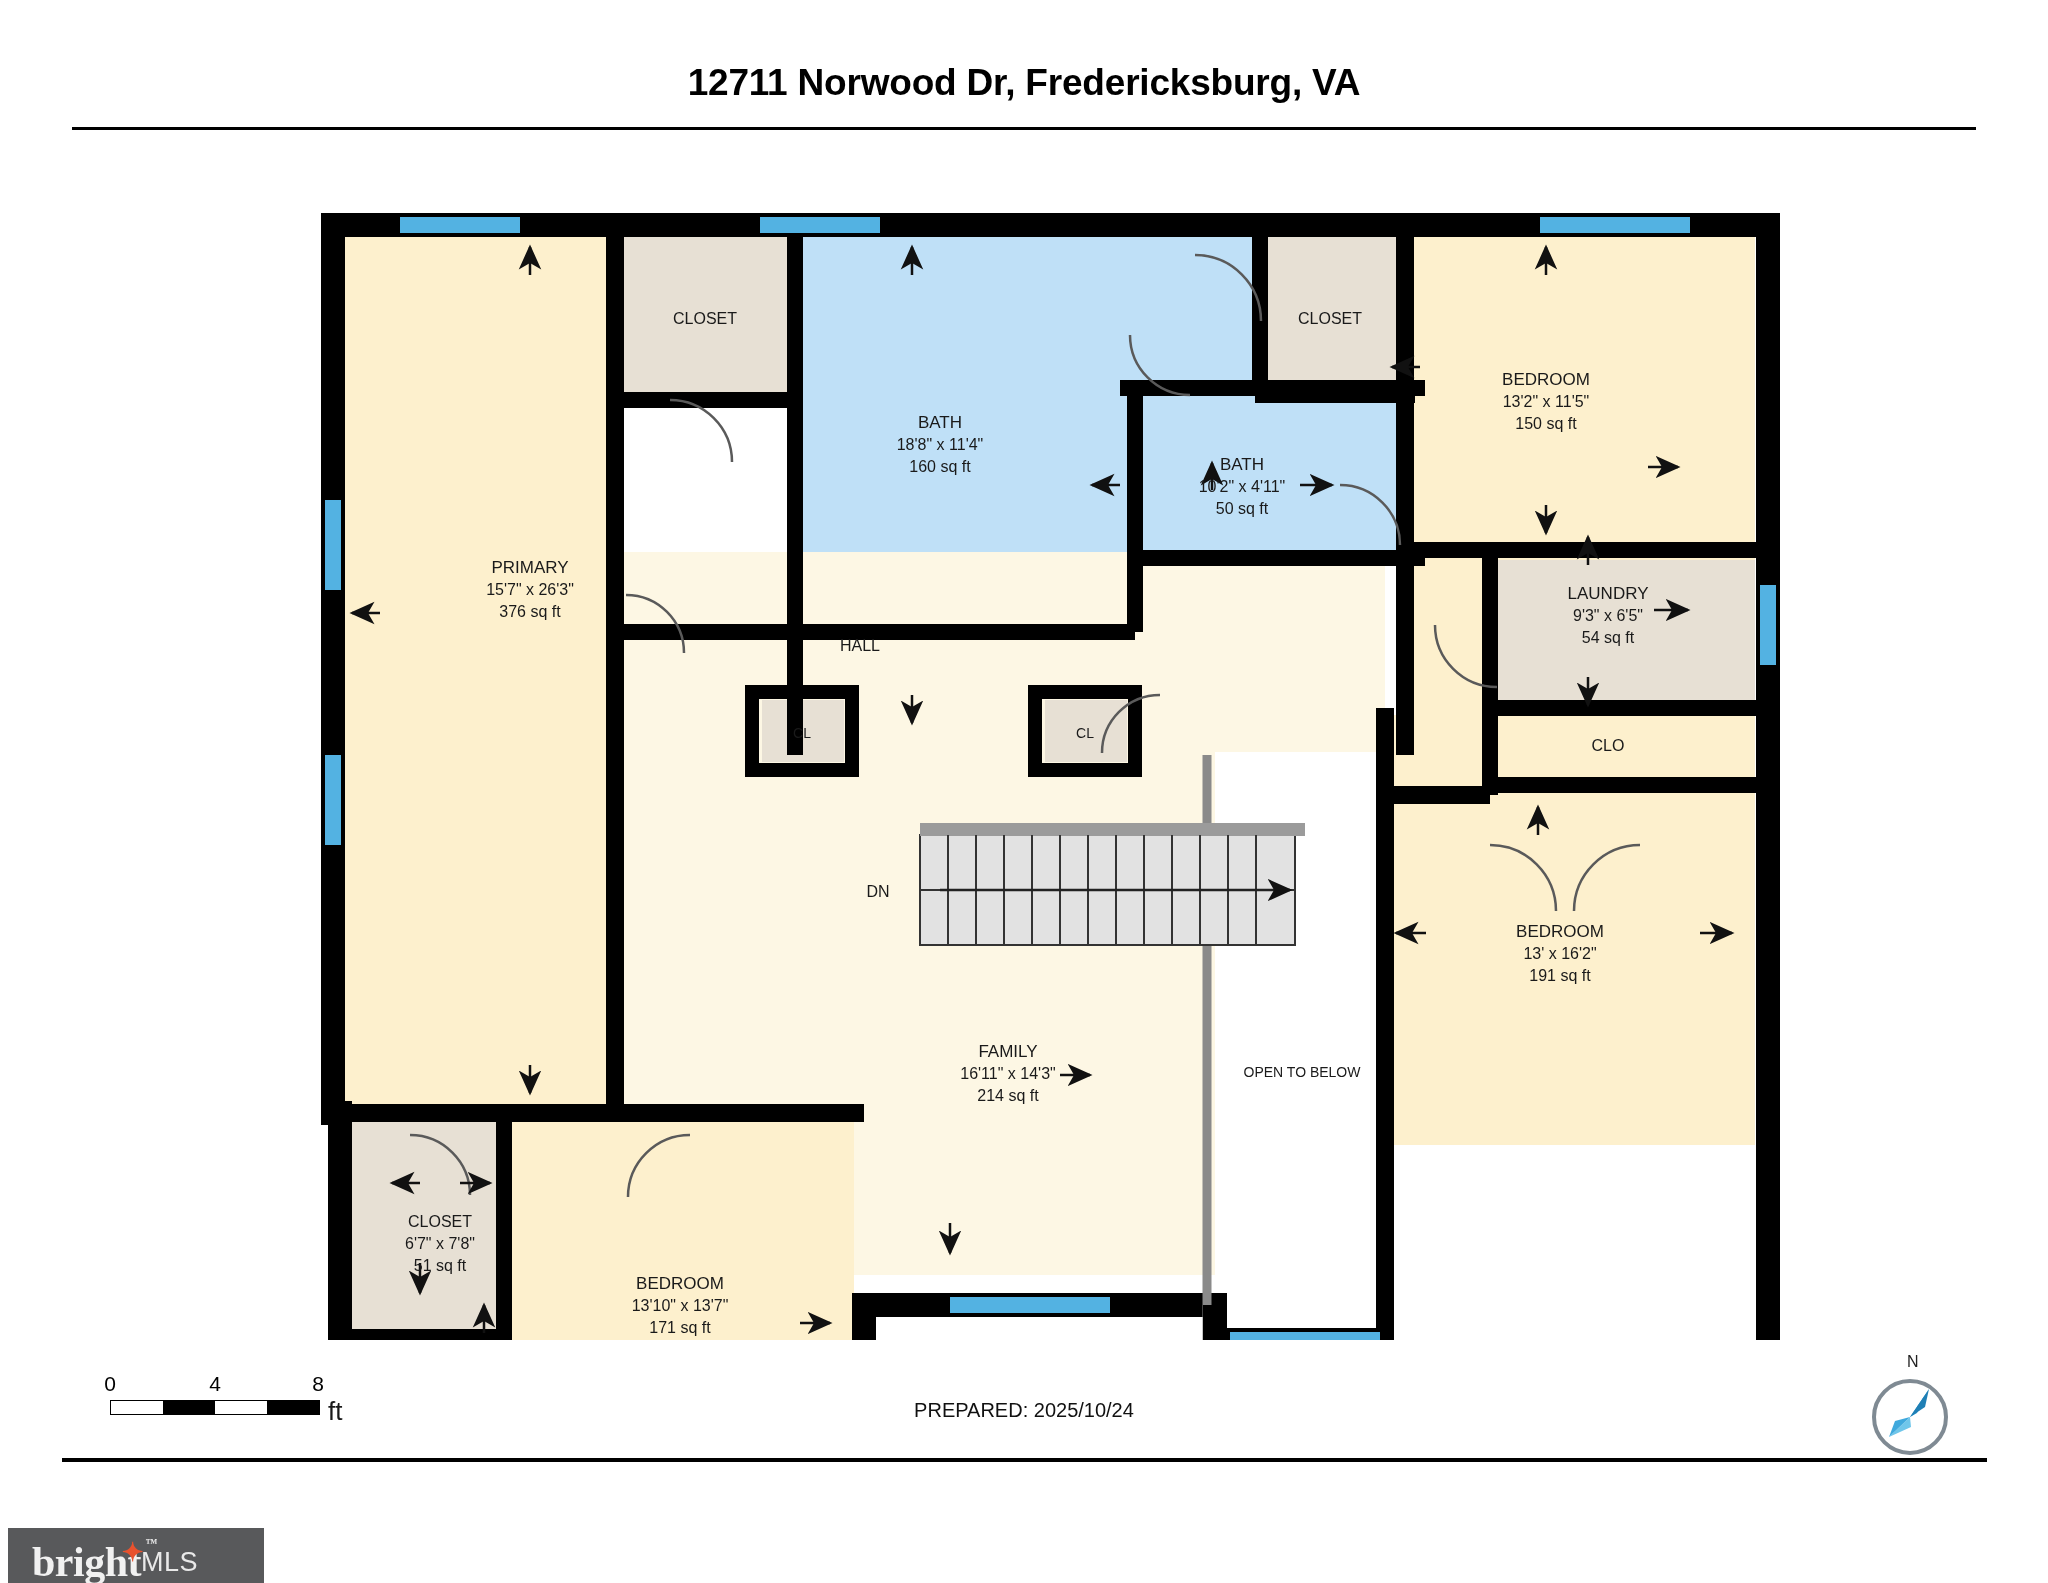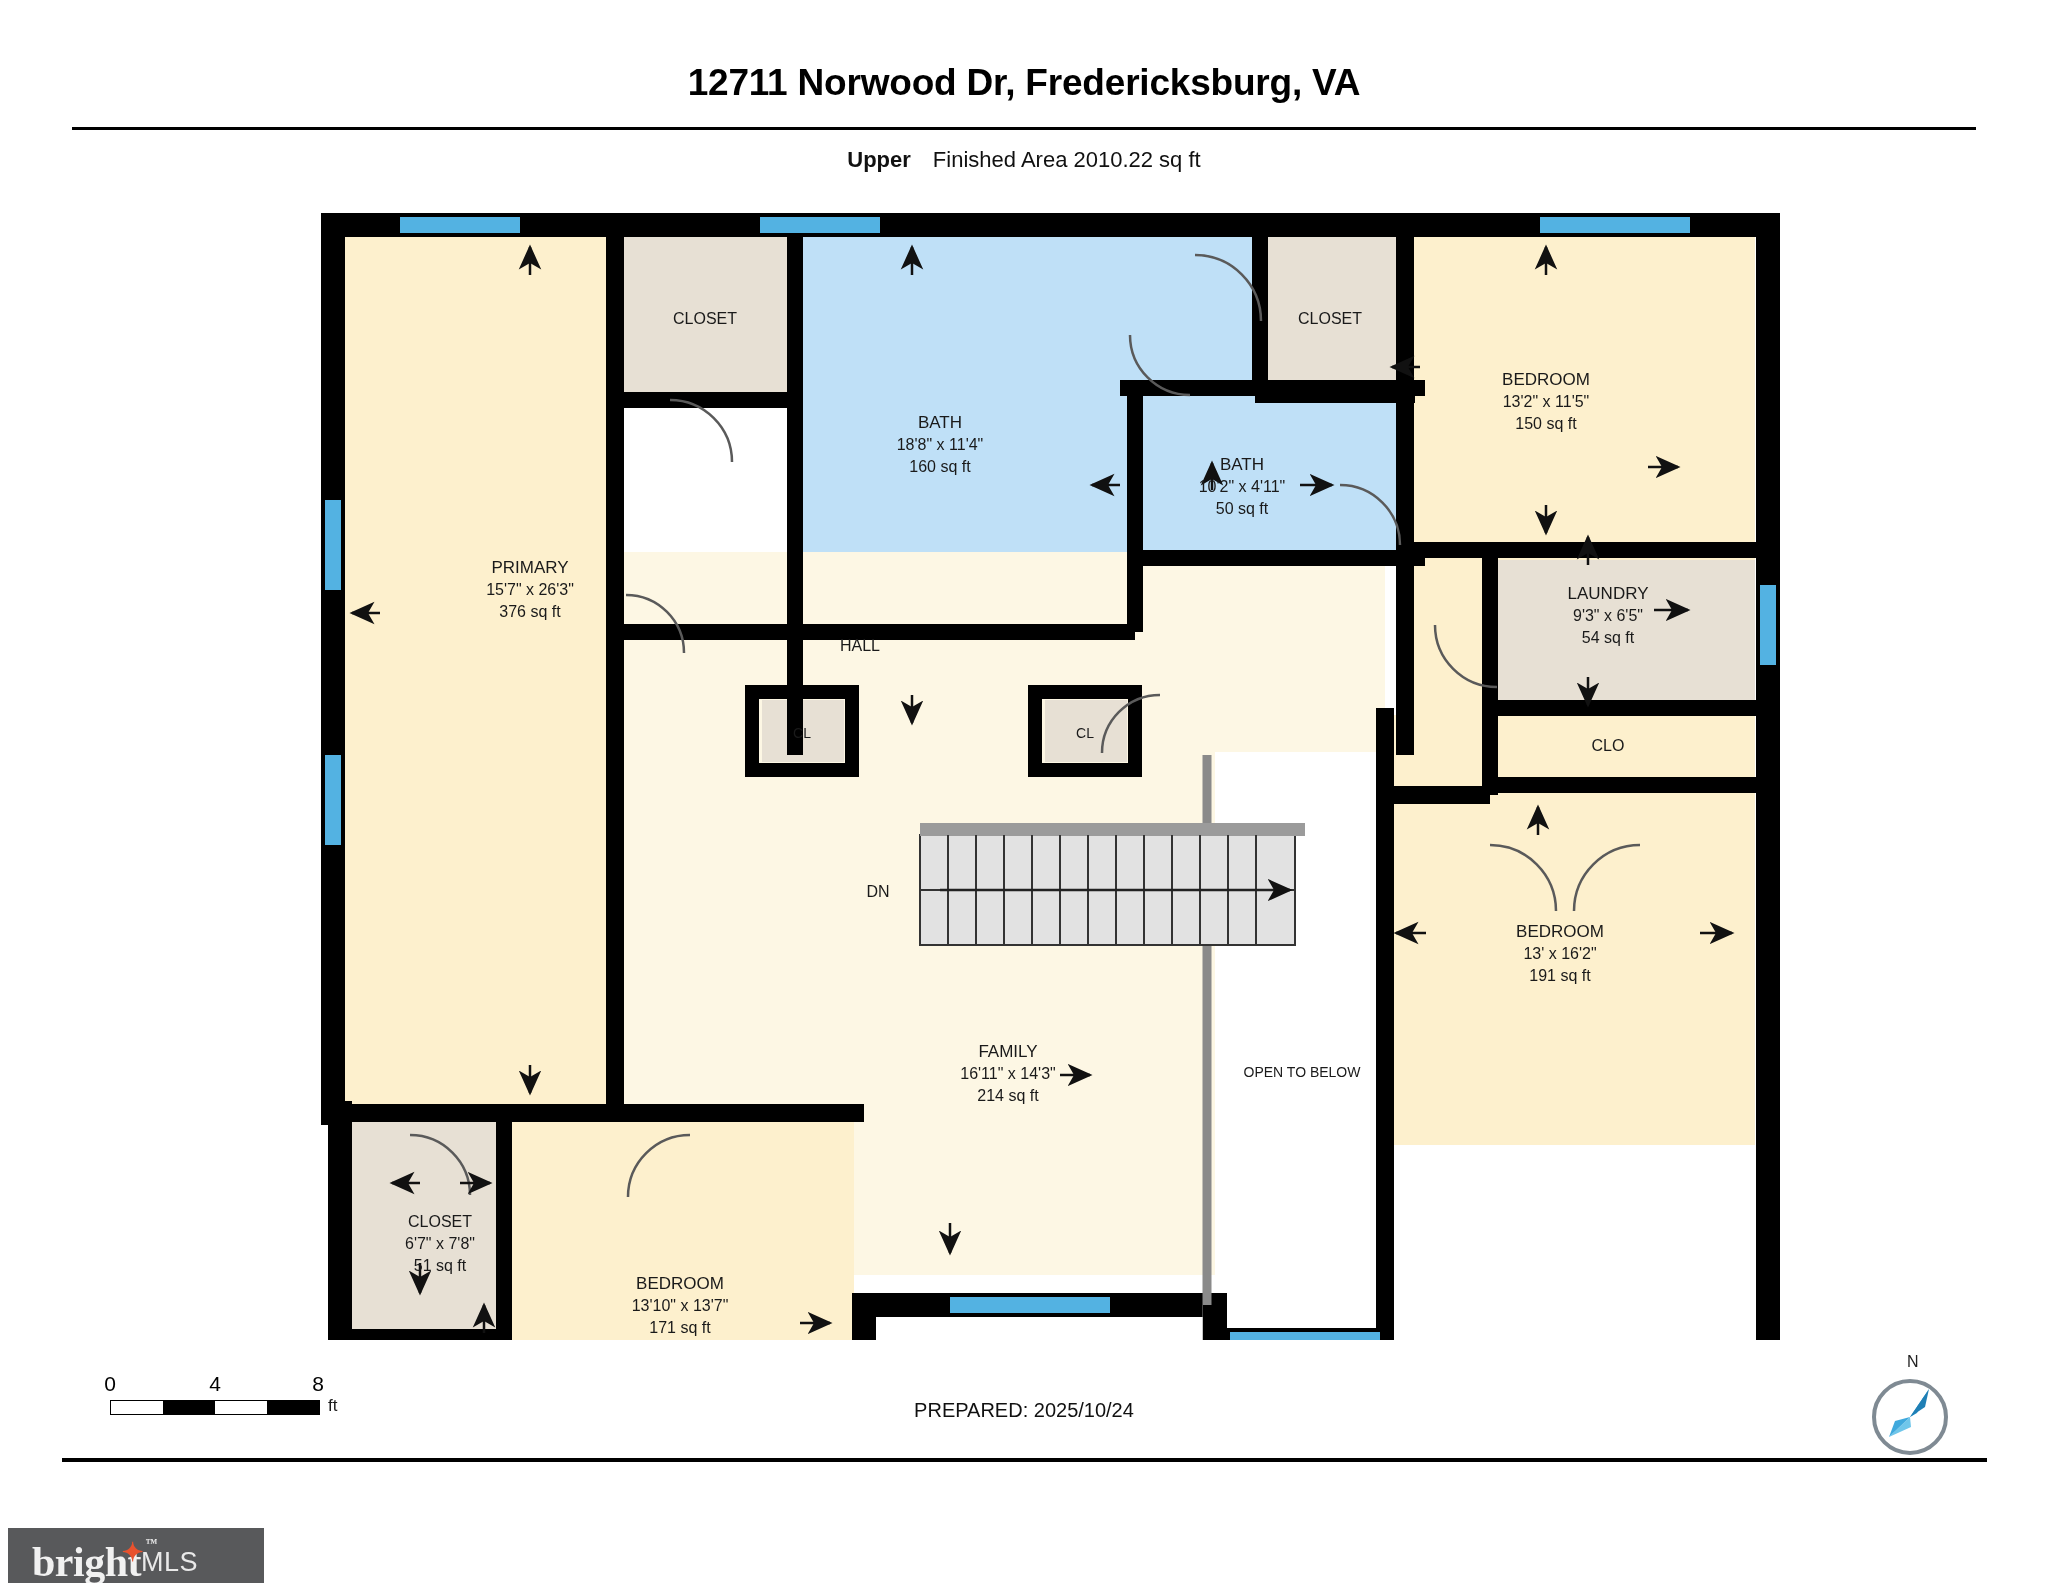--- a/index.html
+++ b/index.html
@@ -203,9 +203,6 @@
   <div class="title">12711 Norwood Dr, Fredericksburg, VA</div>
   <div class="rule-top"></div>
 
-  <div class="subtitle">
-    <span class="lvl">Upper</span><span>Finished Area 2010.22 sq ft</span>
-  </div>
 
   <div class="plan-wrap">
   <svg width="2048" height="1145" viewBox="0 0 2048 1145" xmlns="http://www.w3.org/2000/svg">

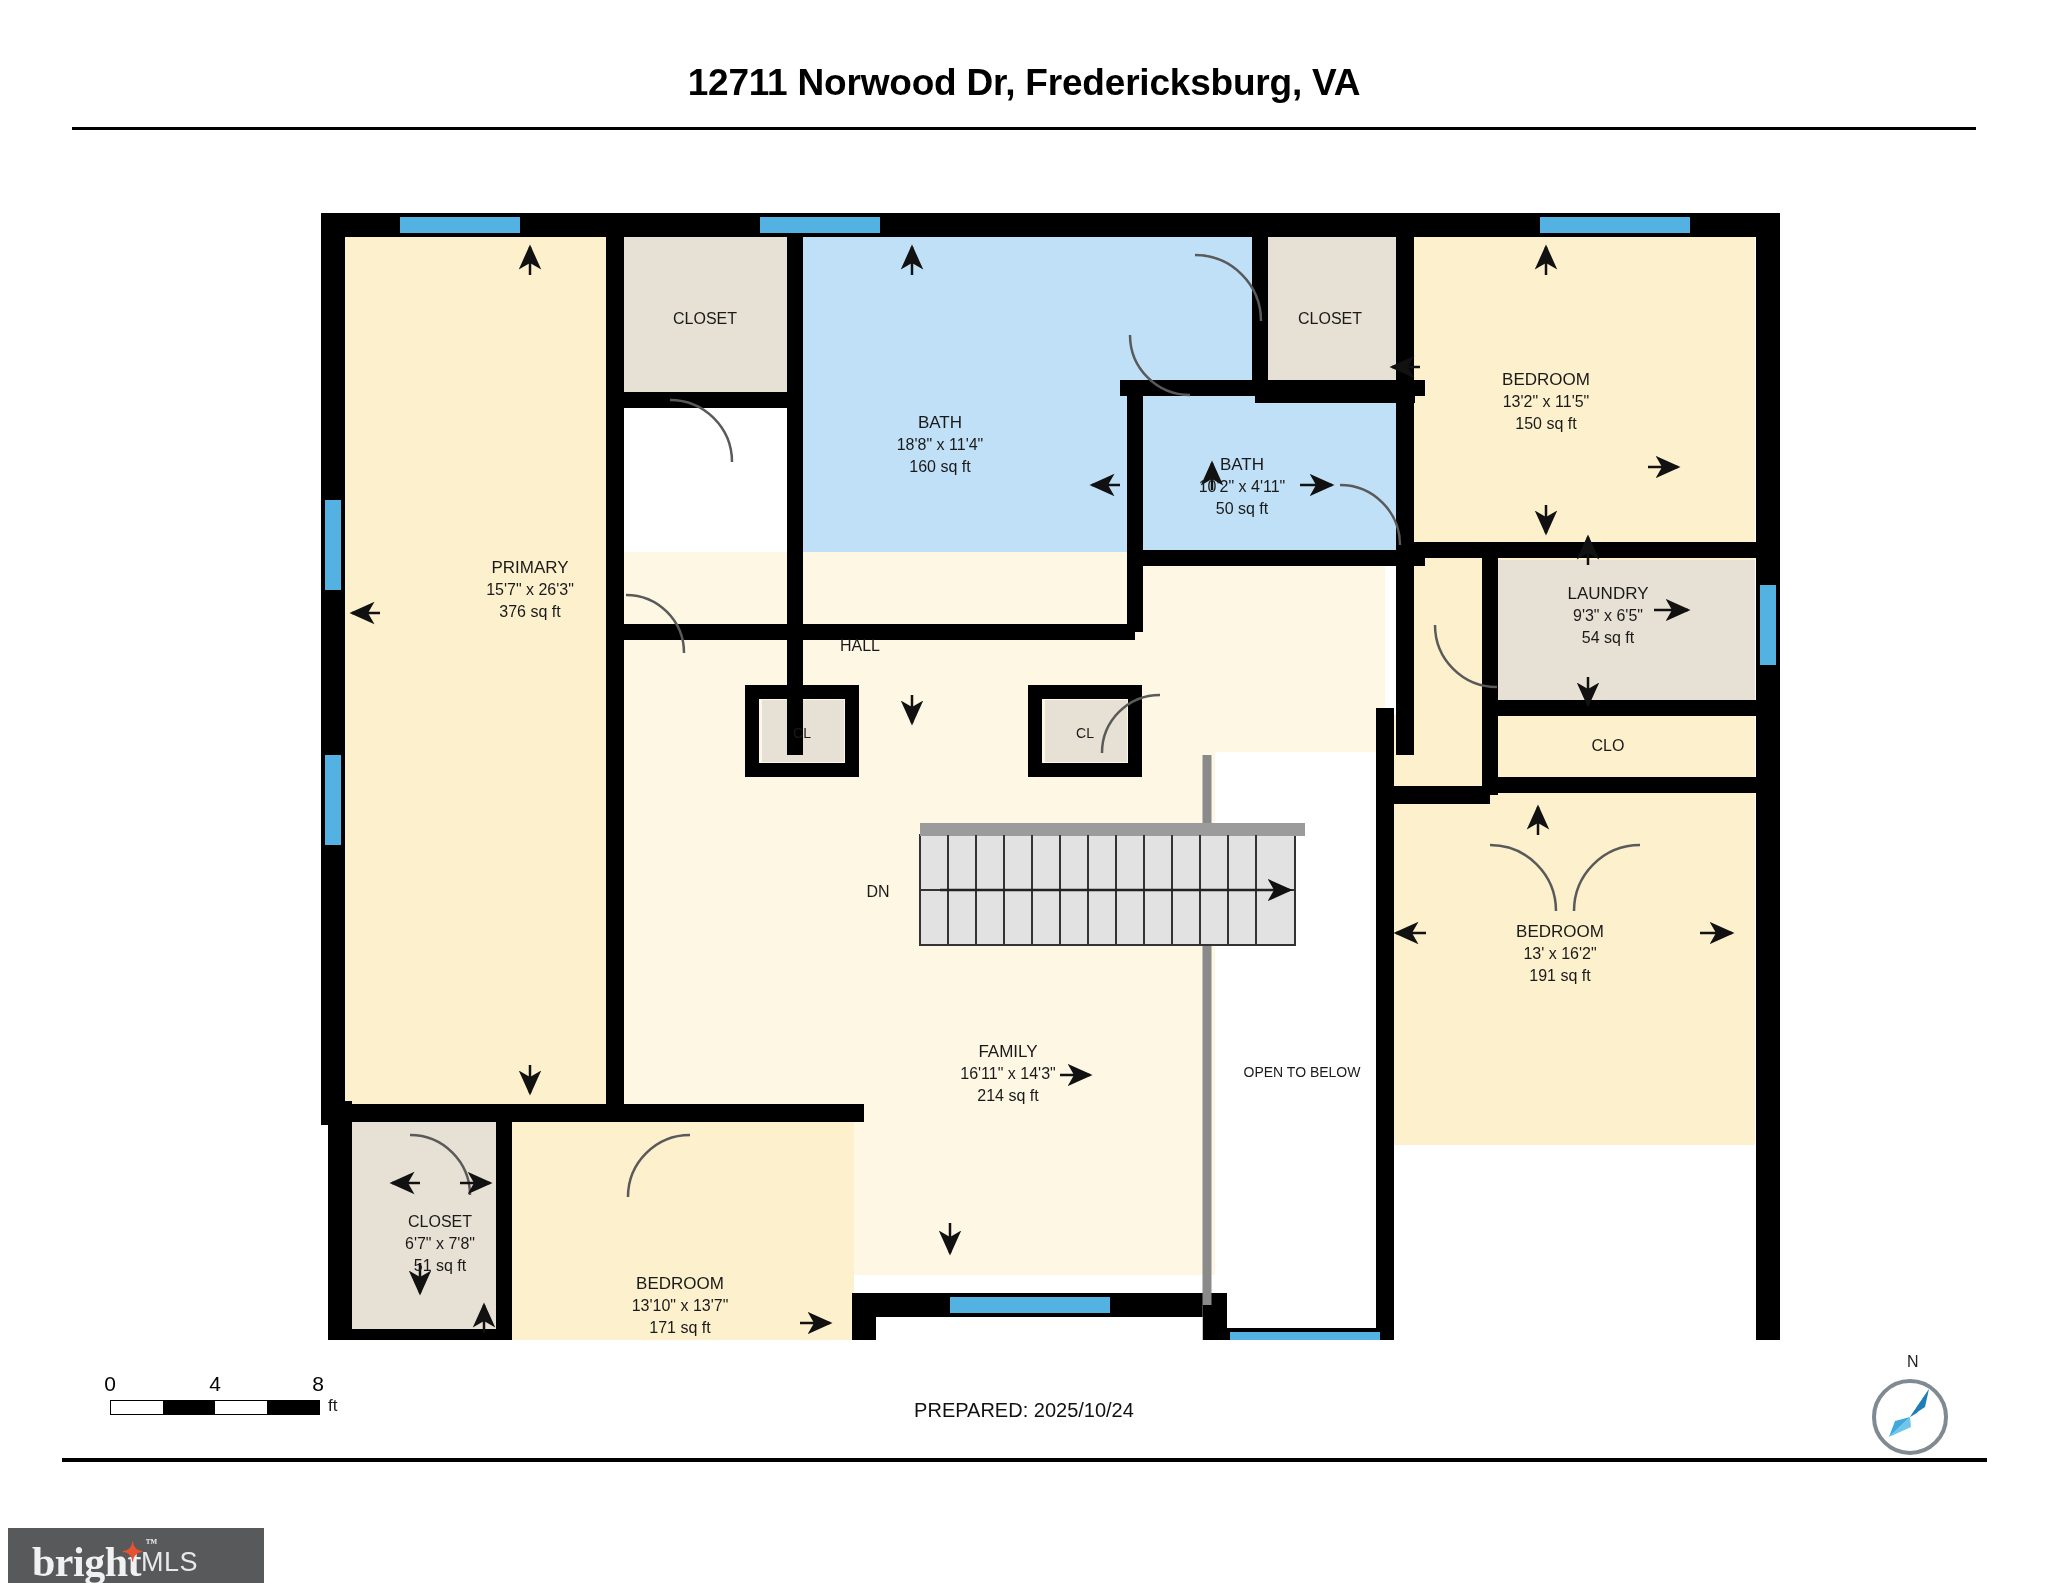--- a/index.html
+++ b/index.html
@@ -101,7 +101,7 @@
     position: absolute;
     left: 218px;
     top: 24px;
-    font-size: 17px;
+    font-size: 26px;
   }
 
   .prepared {

